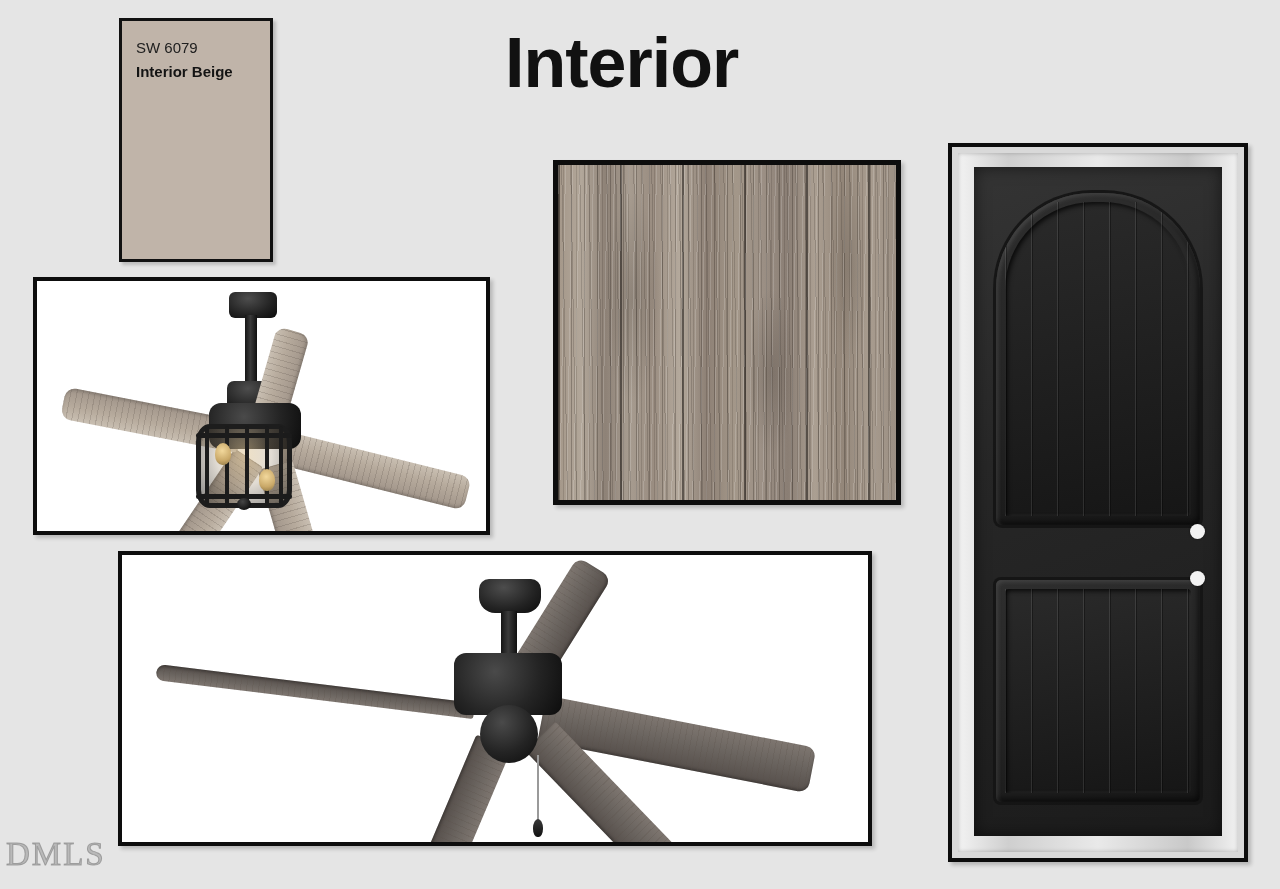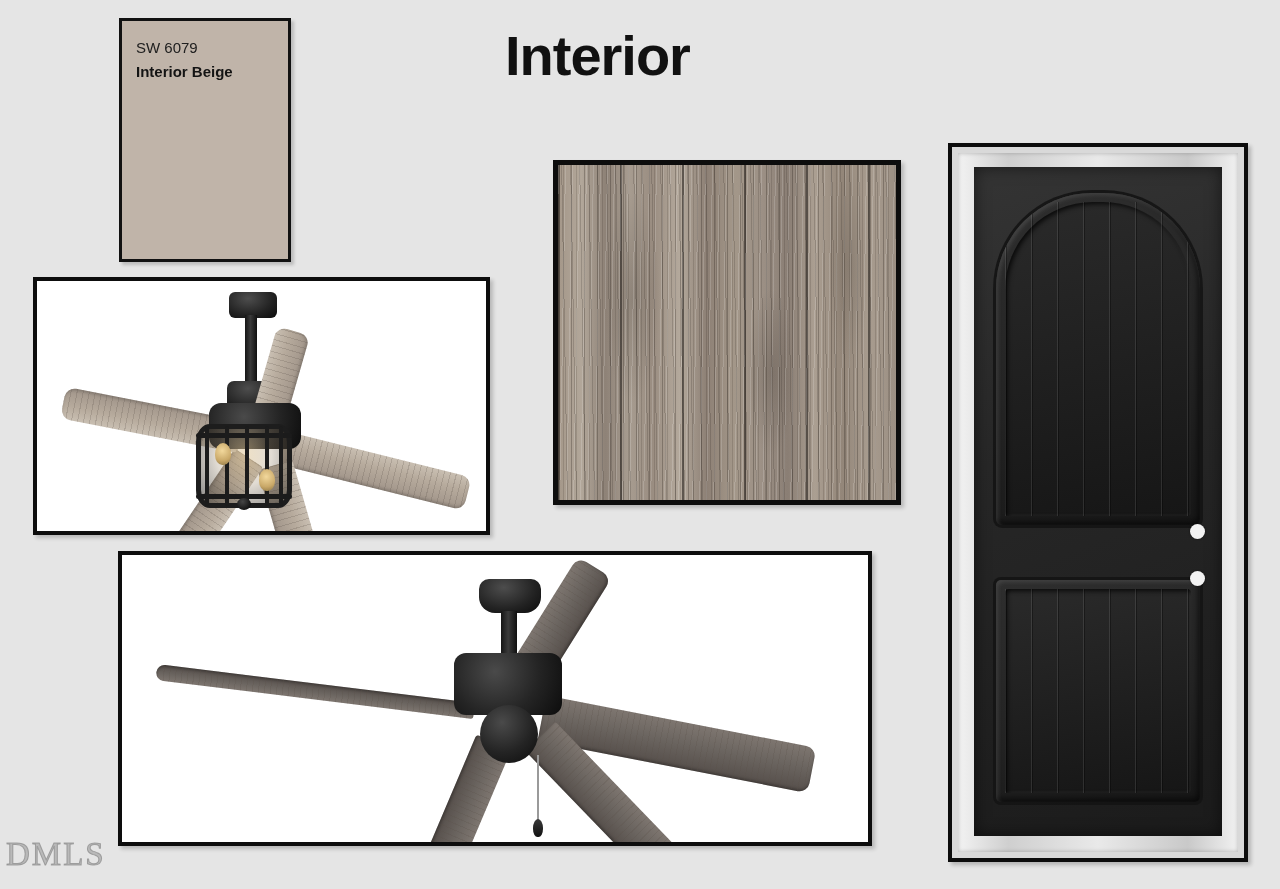--- a/index.html
+++ b/index.html
@@ -23,7 +23,7 @@
 
   
   #paint-swatch{
-    position:absolute;left:119px;top:18px;width:172px;height:244px;
+    position:absolute;left:119px;top:18px;width:154px;height:244px;
     border:3px solid #111;
     box-sizing:border-box;
     background:#c0b4a9;

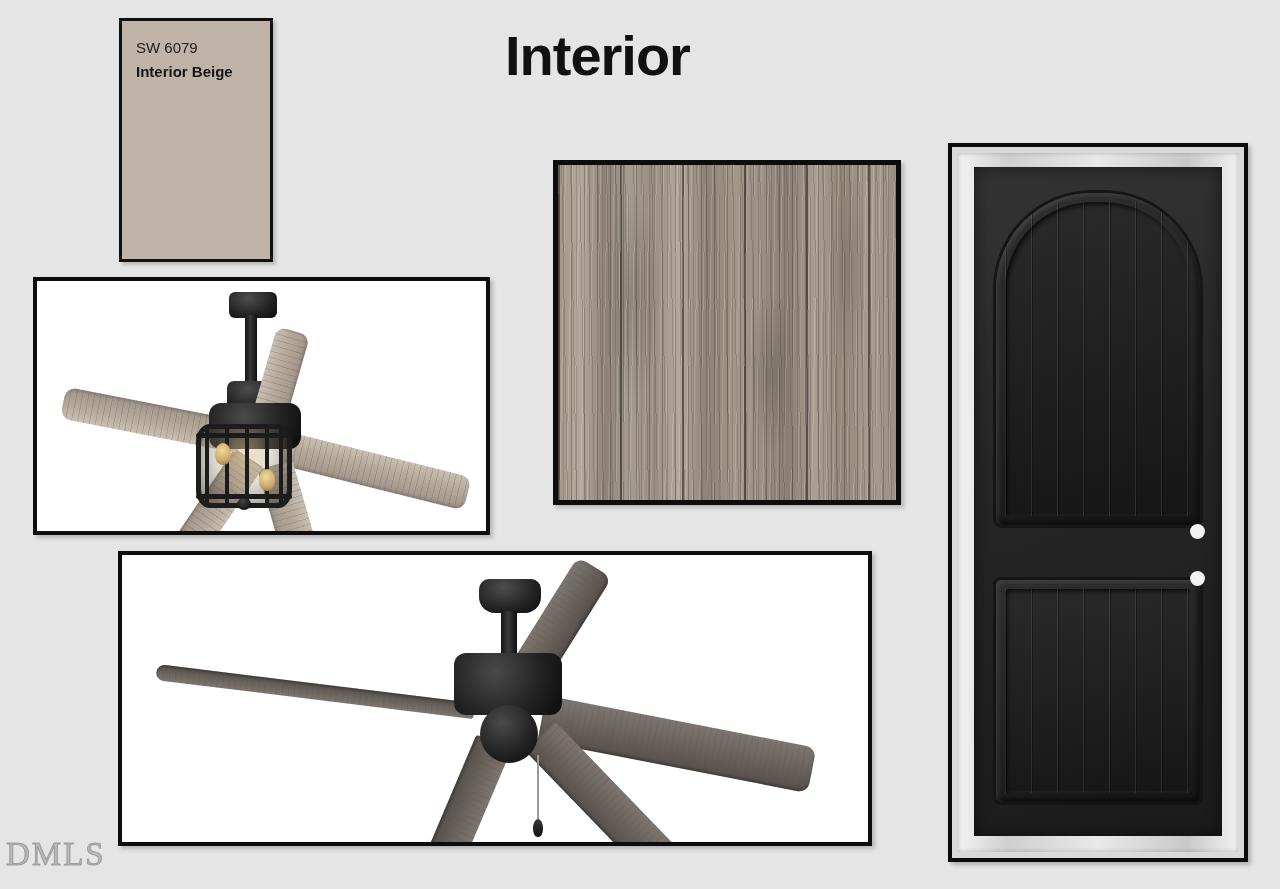--- a/index.html
+++ b/index.html
@@ -16,7 +16,7 @@
   
   #page-title{
     position:absolute;left:505px;top:28px;
-    font-size:56px;font-weight:bold;color:#111;
+    font-size:70px;font-weight:bold;color:#111;
     letter-spacing:-1px;line-height:1;
     font-family:"Liberation Sans", sans-serif;
   }

